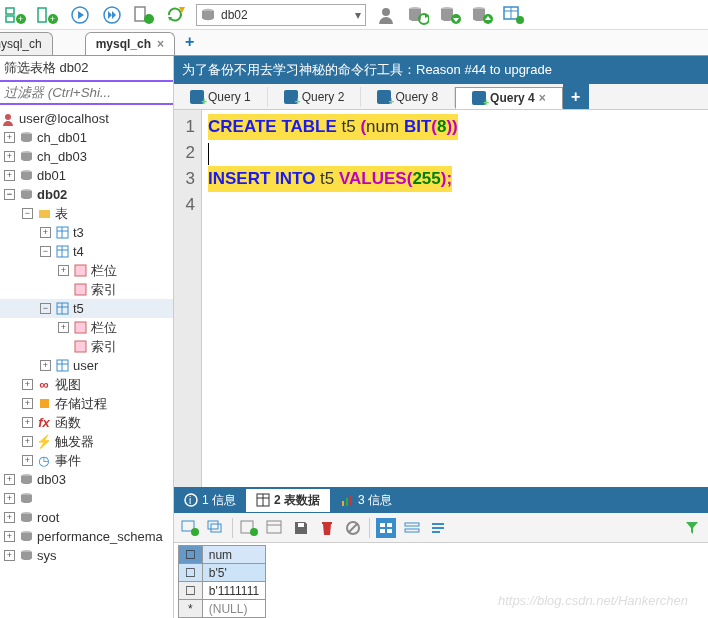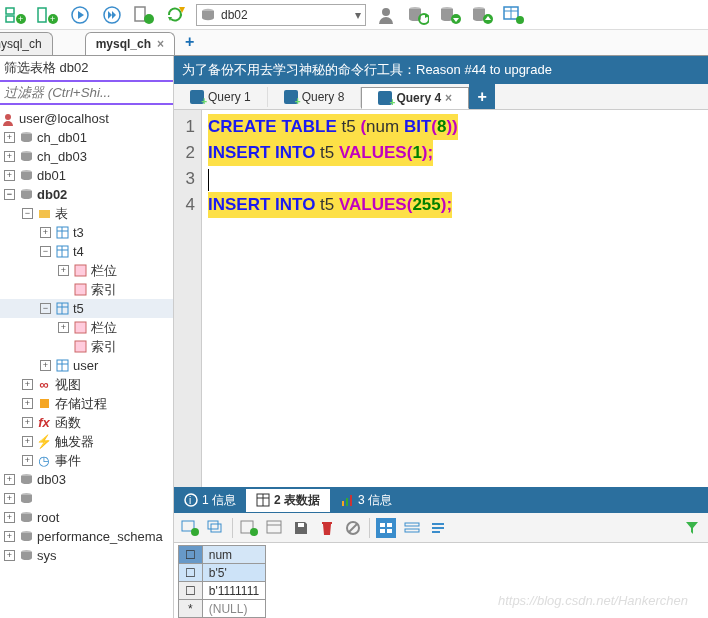--- a/index.html
+++ b/index.html
@@ -413,6 +413,10 @@
       <div class="qtab">
           <span class="qicon"></span>
           <span>Query 1</span>
+        </div>
+      <div class="qtab">
+          <span class="qicon"></span>
+          <span>Query 2</span>
         </div>
       <div class="qtab">
           <span class="qicon"></span>

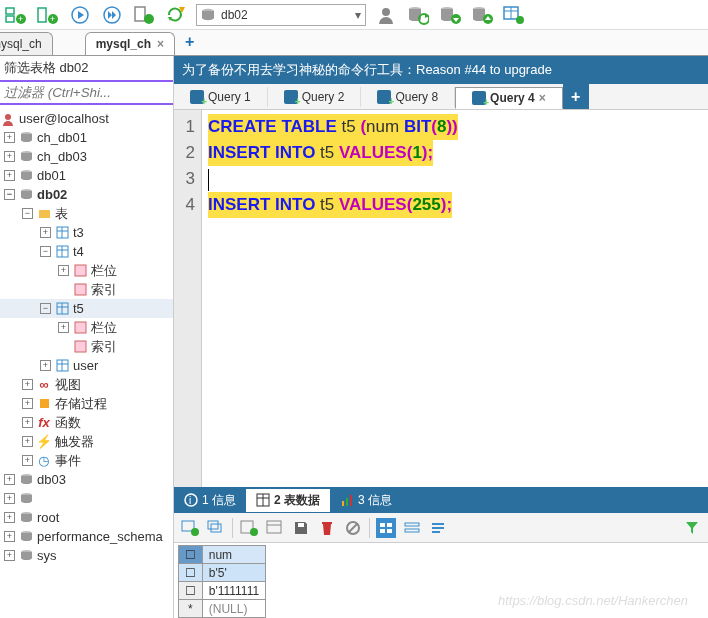--- a/index.html
+++ b/index.html
@@ -439,7 +439,6 @@
         </div>
       <div class="code">
         <div><span class="code-line"><span class="kw-blue">CREATE</span> <span class="kw-blue">TABLE</span><span> t5 </span><span class="kw-mag">(</span><span>num </span><span class="kw-blue">BIT</span><span class="kw-mag">(</span><span class="kw-grn">8</span><span class="kw-mag">)</span><span class="kw-mag">)</span></span></div>
-        <div><span class="code-line"><span class="kw-blue">INSERT</span> <span class="kw-blue">INTO</span><span> t5 </span><span class="kw-mag">VALUES</span><span class="kw-mag">(</span><span class="kw-grn">1</span><span class="kw-mag">)</span><span class="kw-mag">;</span></span></div>
         <div class="code-line empty"><span class="cursor"></span></div>
         <div><span class="code-line"><span class="kw-blue">INSERT</span> <span class="kw-blue">INTO</span><span> t5 </span><span class="kw-mag">VALUES</span><span class="kw-mag">(</span><span class="kw-grn">255</span><span class="kw-mag">)</span><span class="kw-mag">;</span></span></div>
       </div>

